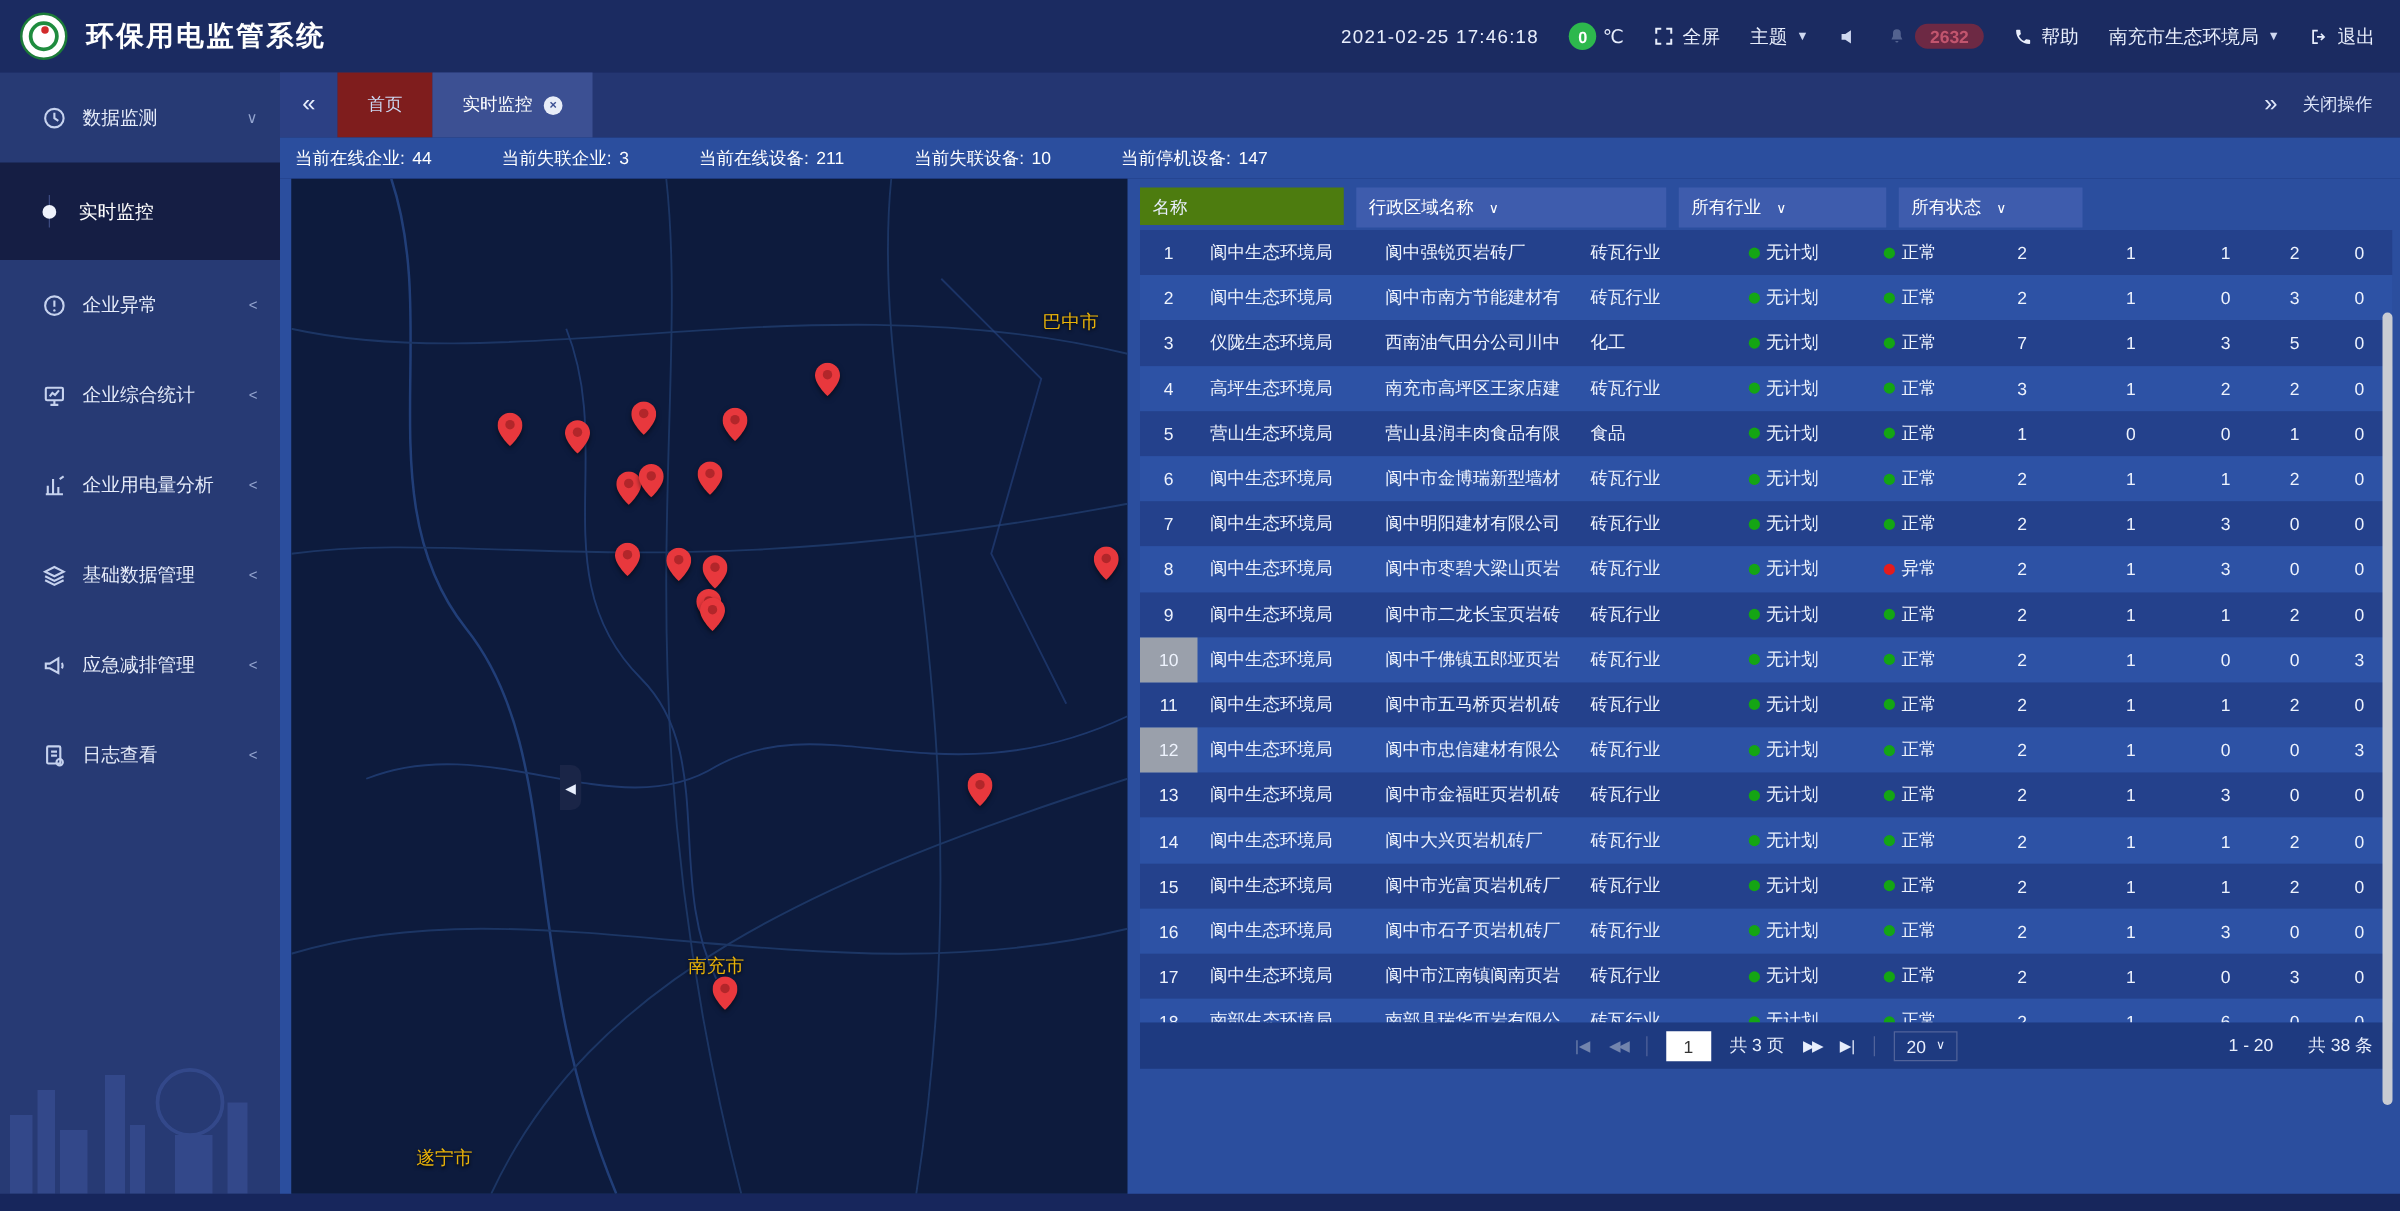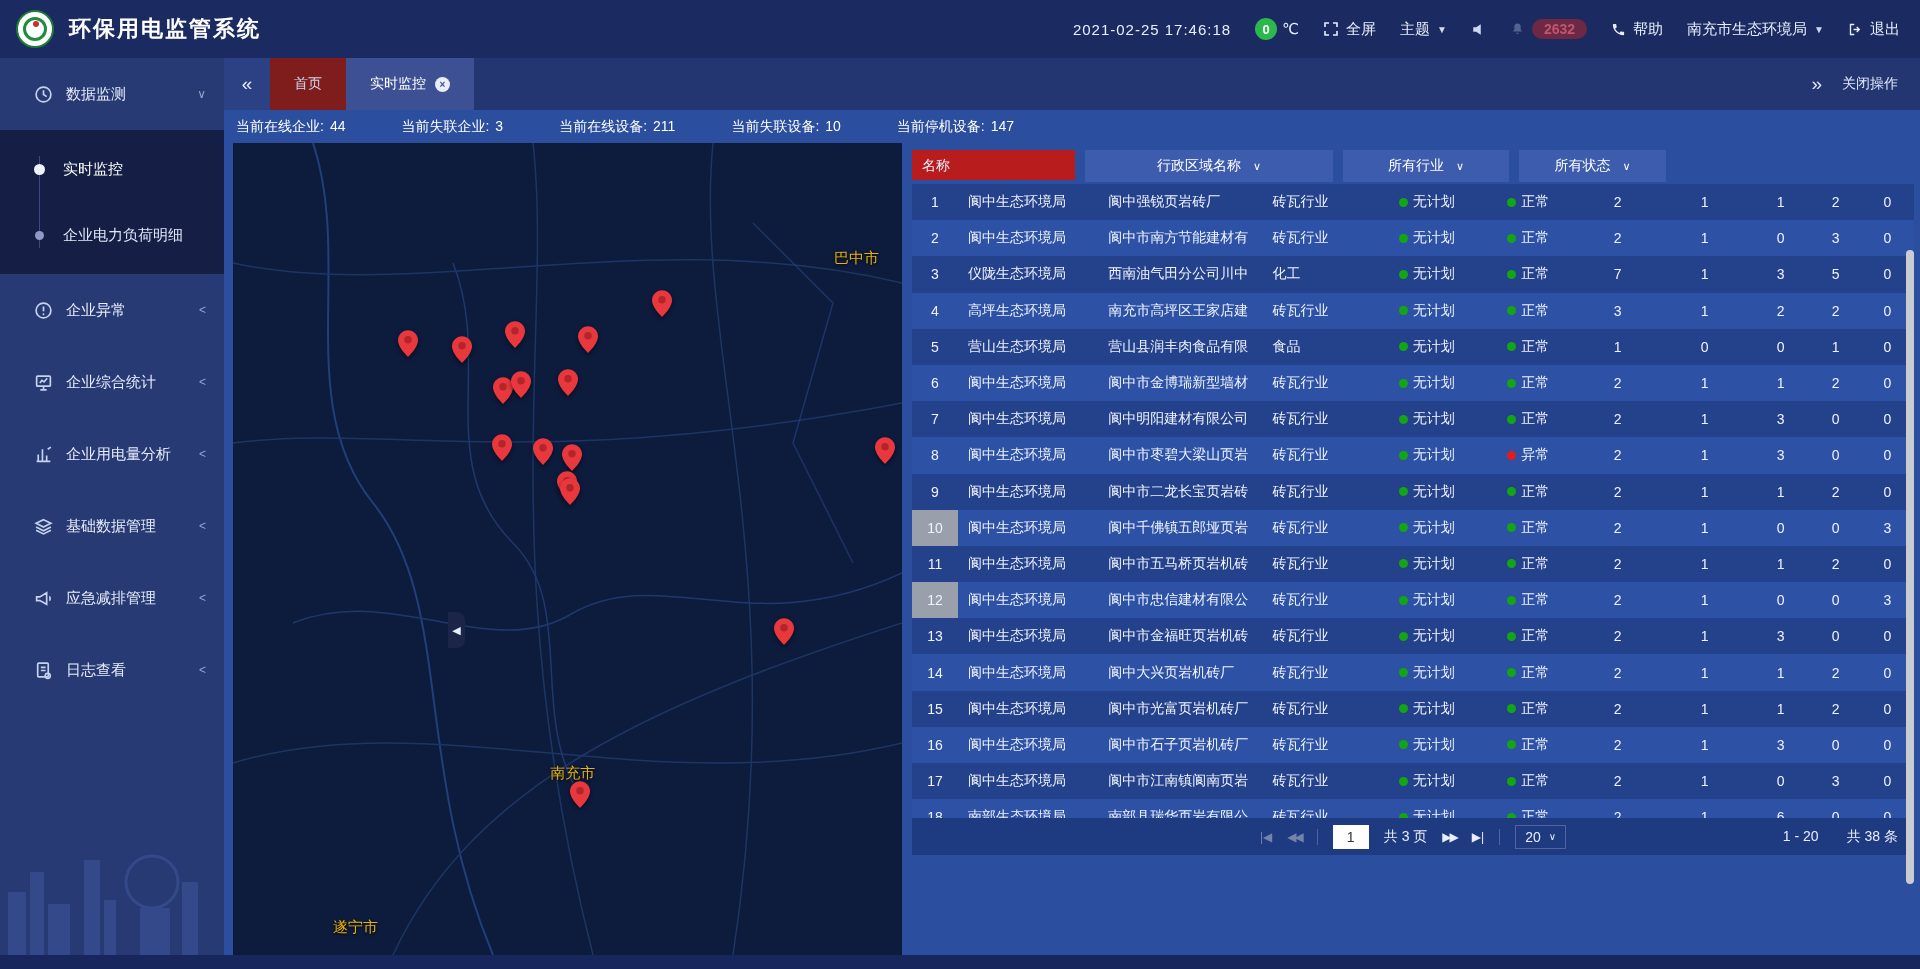--- a/index.html
+++ b/index.html
@@ -64,7 +64,7 @@
   .panel { flex:1; margin-left:10px; display:flex; flex-direction:column; position:relative; min-width:0;
            --cols:46px 1.45fr 1.7fr 1.15fr 1.1fr 1fr .85fr .95fr .62fr .52fr .55fr; }
   .filters { margin:7px 0 4px; display:flex; gap:10px; height:30px; flex-shrink:0; }
-  .f-input { width:163px; background:#b91c1c; border:0; color:#fff; padding:0 10px; font-size:14px; outline:none; }
+  .f-input { width:163px; background:#4d7c0f; border:0; color:#fff; padding:0 10px; font-size:14px; outline:none; }
   .f-input::placeholder { color:#e8eefc; opacity:1; }
   .f-select { display:flex; align-items:center; justify-content:center; padding:16px 10px; background:#3e5cad; font-size:14px; color:#fff; cursor:pointer; }
   .f-select .v-chev { font-size:11px; color:#fff; margin-left:12px; }

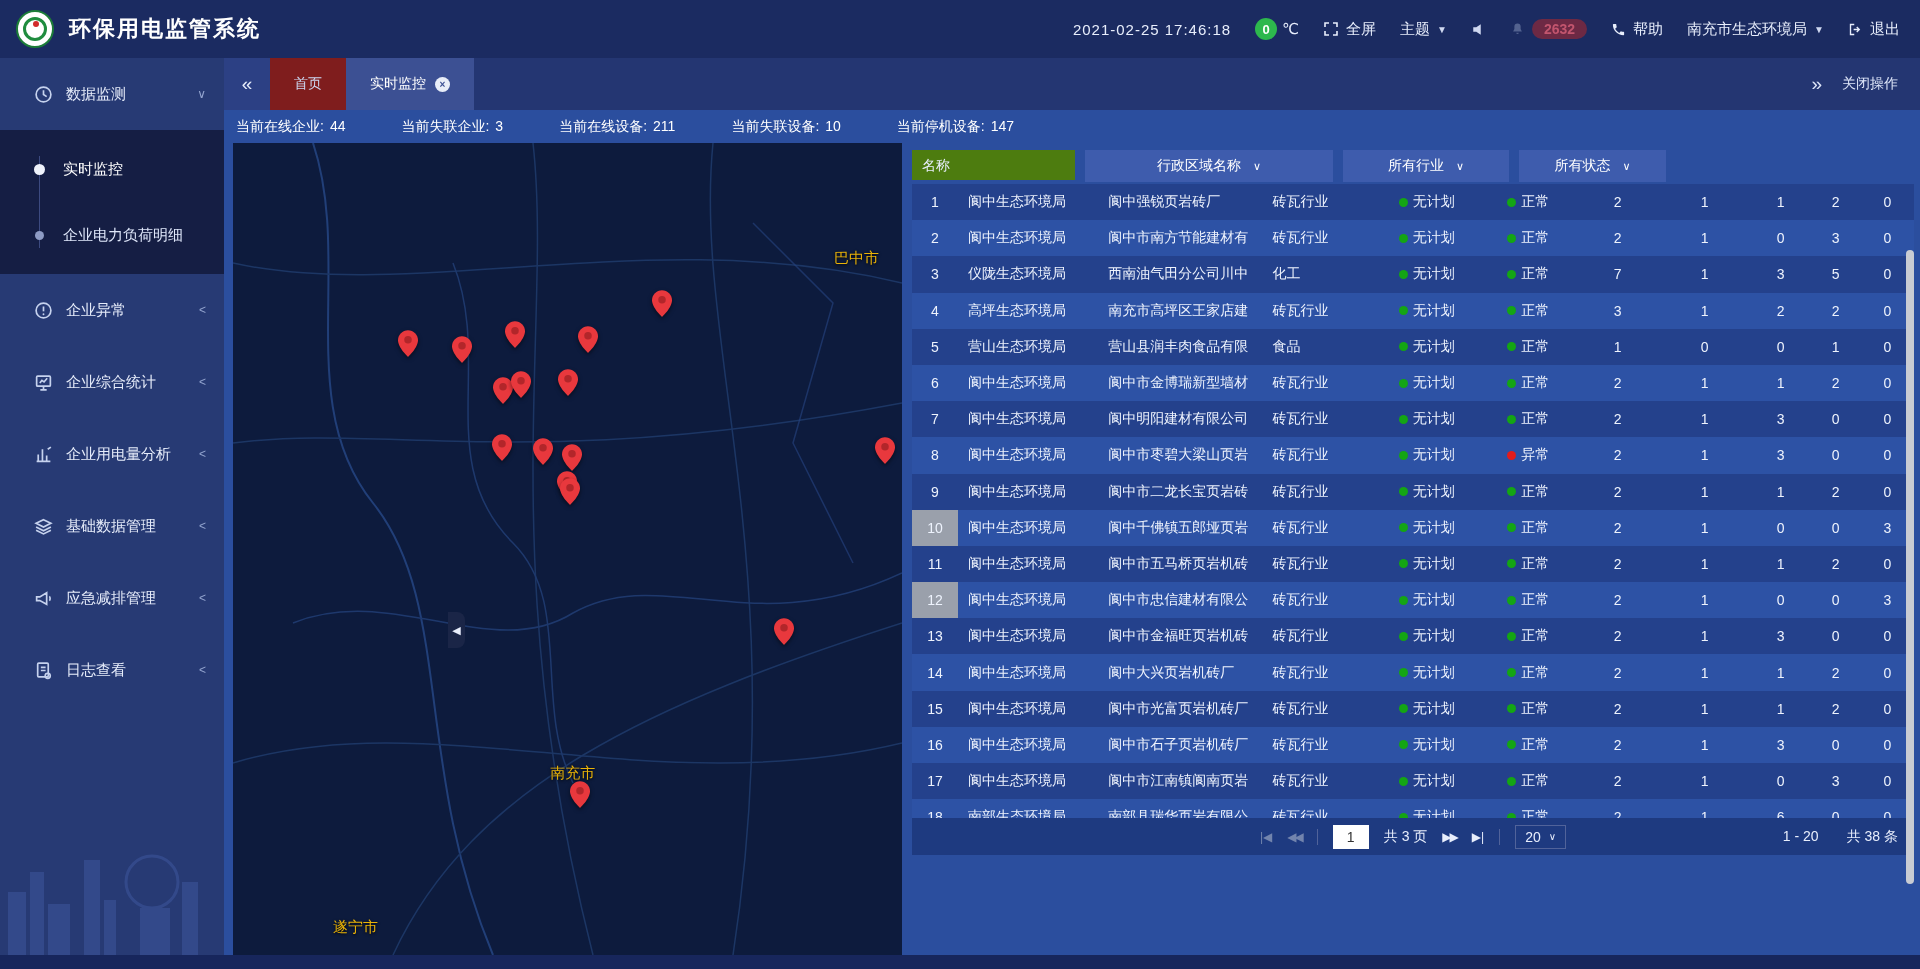--- a/index.html
+++ b/index.html
@@ -66,7 +66,7 @@
   .filters { margin:7px 0 4px; display:flex; gap:10px; height:30px; flex-shrink:0; }
   .f-input { width:163px; background:#4d7c0f; border:0; color:#fff; padding:0 10px; font-size:14px; outline:none; }
   .f-input::placeholder { color:#e8eefc; opacity:1; }
-  .f-select { display:flex; align-items:center; justify-content:center; padding:16px 10px; background:#3e5cad; font-size:14px; color:#fff; cursor:pointer; }
+  .f-select { display:flex; align-items:center; justify-content:flex-start; padding:16px 10px; background:#3e5cad; font-size:14px; color:#fff; cursor:pointer; }
   .f-select .v-chev { font-size:11px; color:#fff; margin-left:12px; }
   .fs-region { width:248px; } .fs-industry { width:166px; } .fs-status { width:147px; }
 

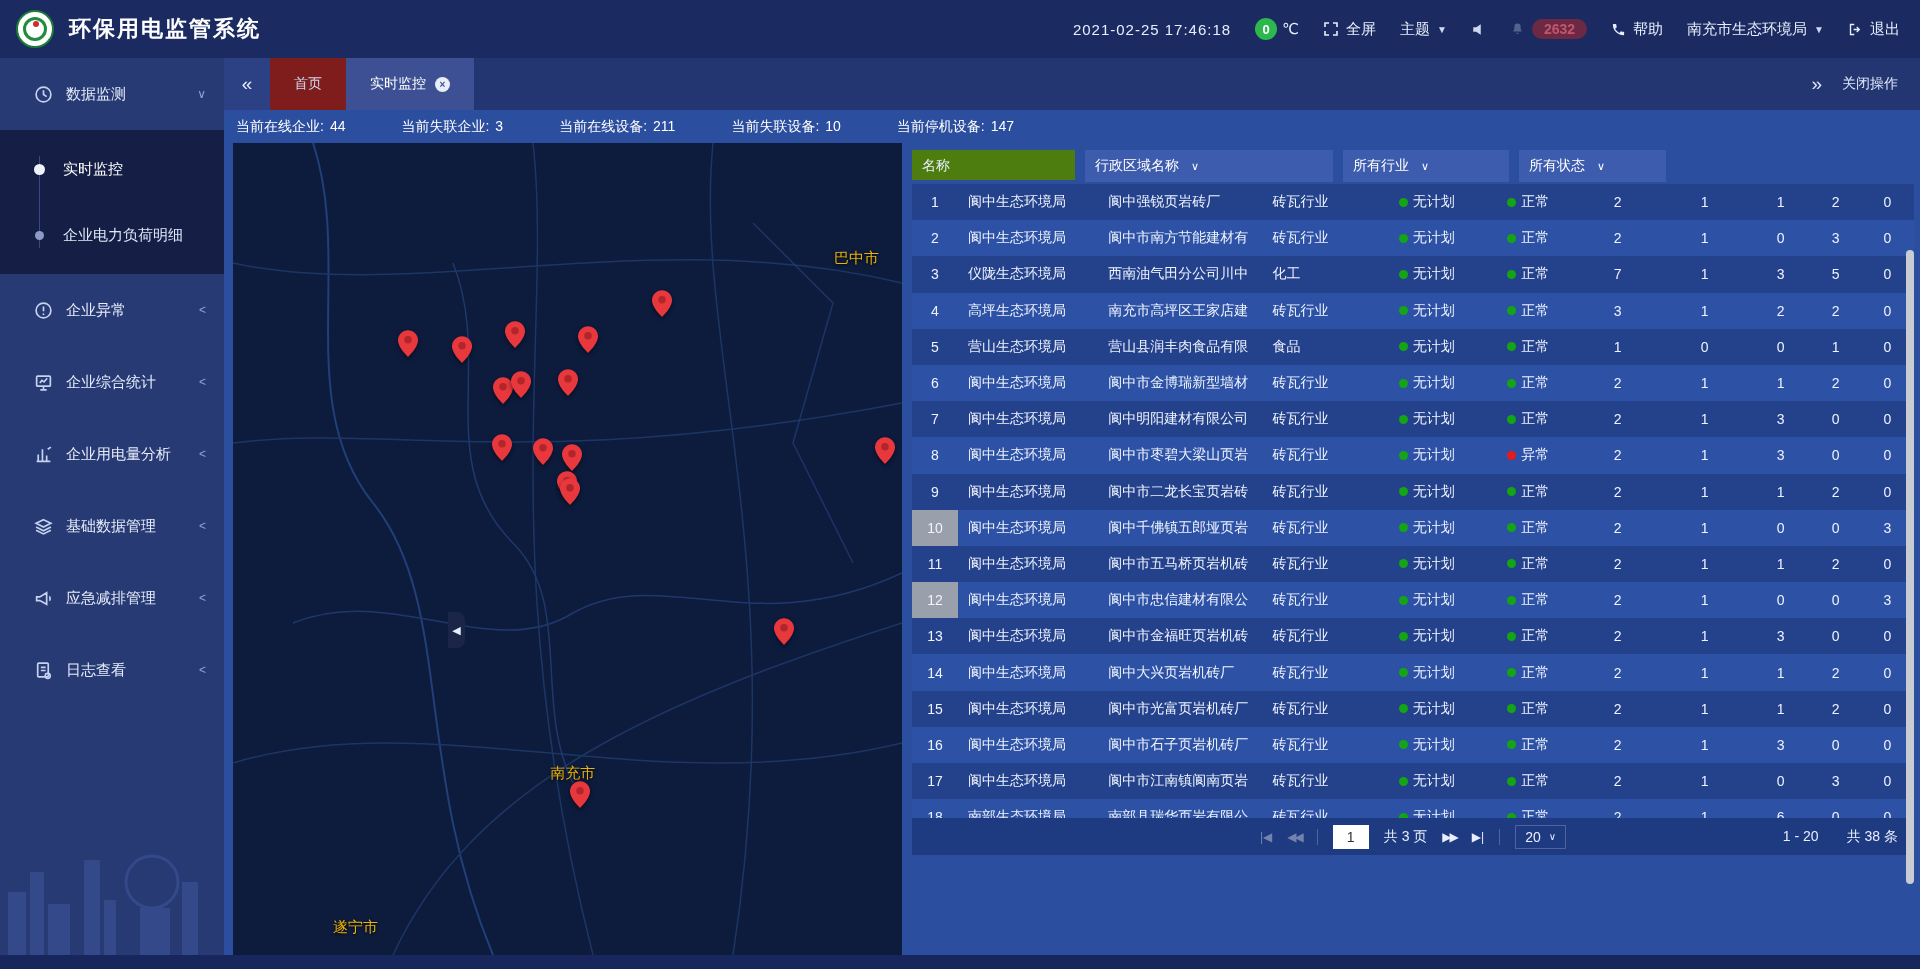--- a/index.html
+++ b/index.html
@@ -167,9 +167,6 @@
     <div class="submenu">
       <div class="sub-item active">
           <span>实时监控</span>
-        </div>
-      <div class="sub-item">
-          <span>企业电力负荷明细</span>
         </div>
     </div>
     <div class="menu-item">

